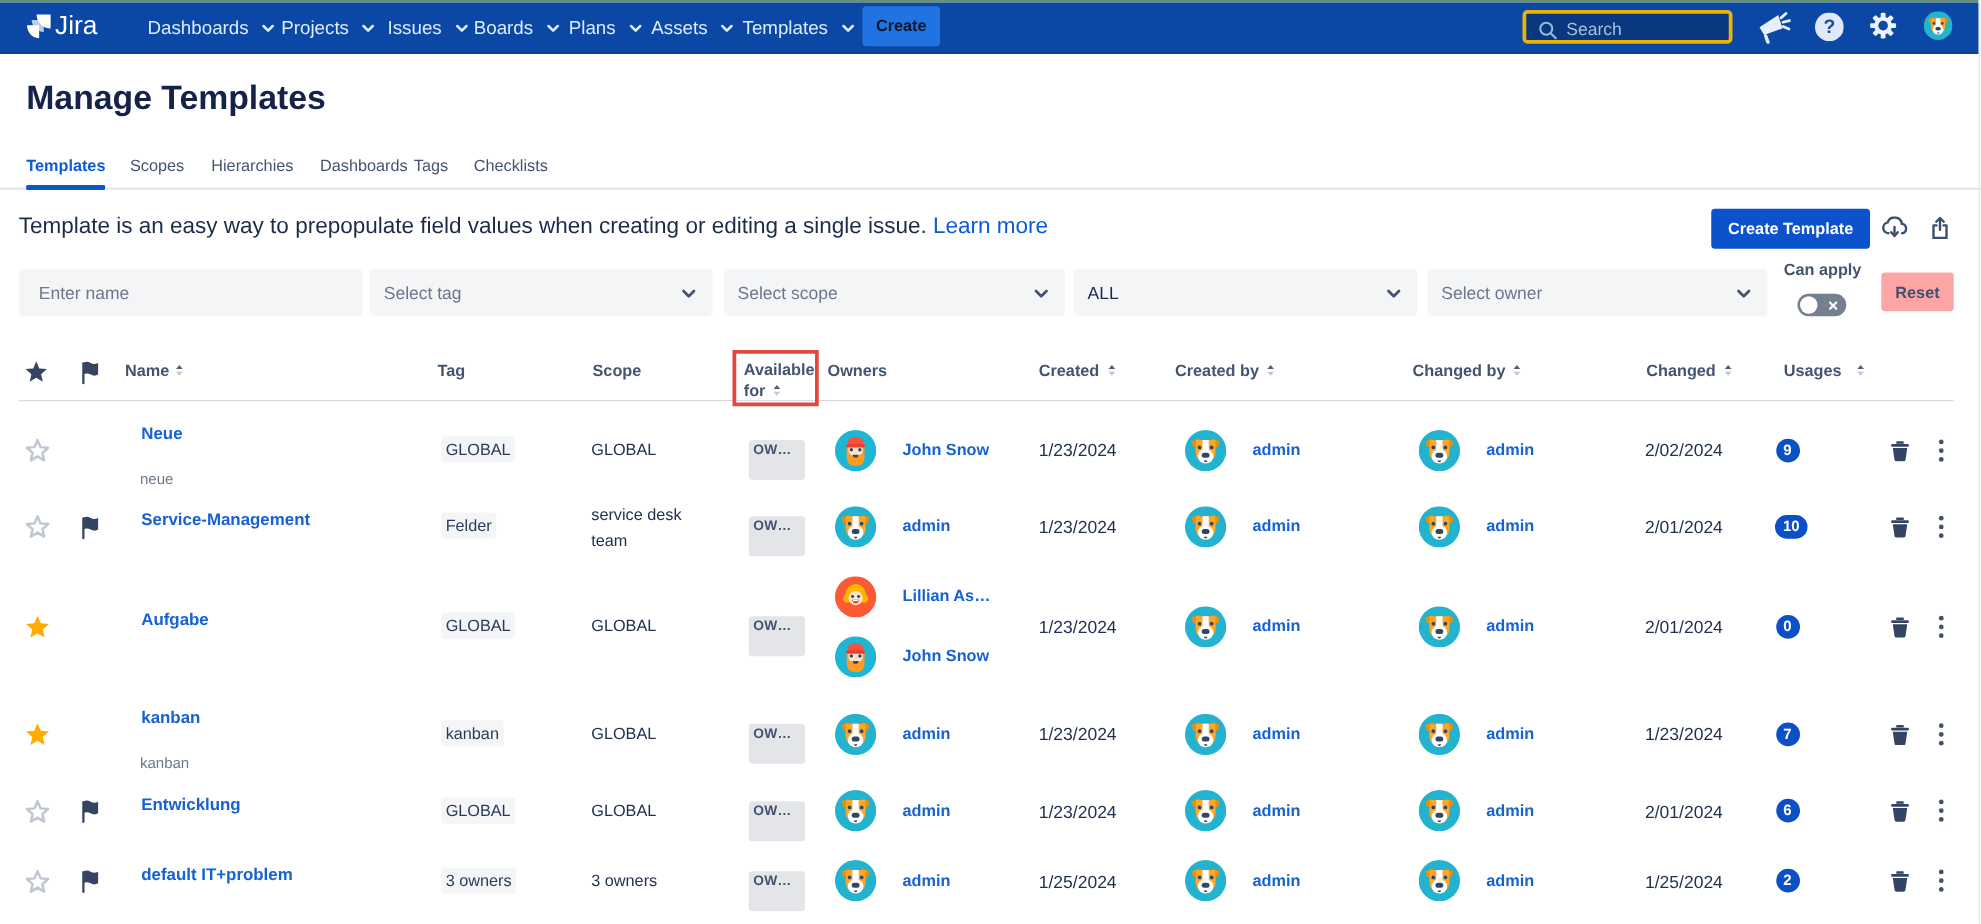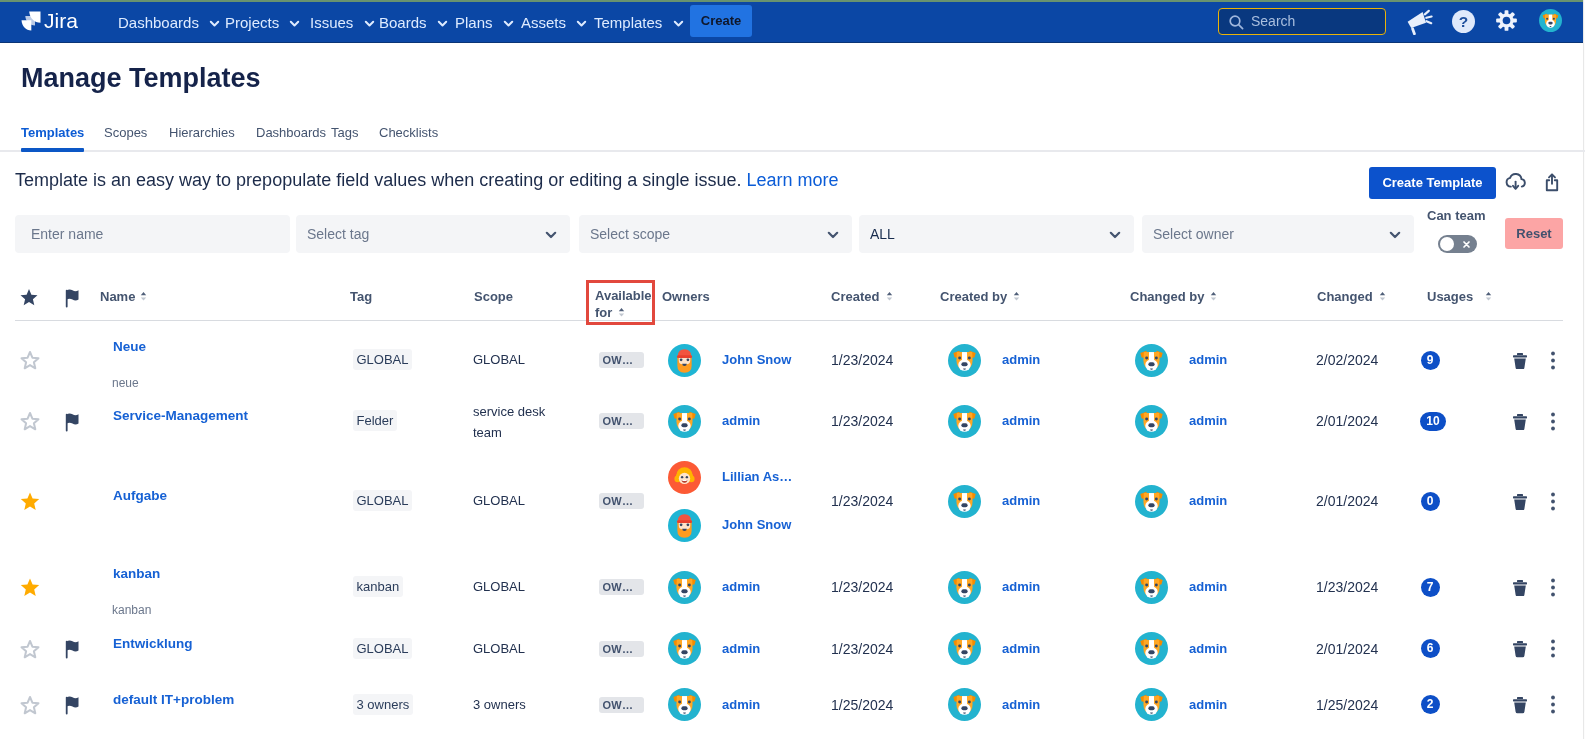--- a/index.html
+++ b/index.html
@@ -12,7 +12,7 @@
 .navitem { position:absolute; top:2px; height:41px; line-height:41px; color:#deebff; font-size:15px; }
 .chev { display:inline-block; margin-left:6px; }
 #createbtn { position:absolute; left:690px; top:5px; width:62px; height:32px; background:#2173e2; border-radius:3px; color:#0f172a; font-size:13px; font-weight:bold; text-align:center; line-height:32px; }
-#searchbox { position:absolute; left:1218px; top:8px; width:168px; height:27px; background:#09387f; border:1px solid #eab308; border-radius:4px; }
+#searchbox { position:absolute; left:1218px; top:8px; width:168px; height:27px; background:#09387f; border:3px solid #eab308; border-radius:4px; }
 #searchbox span { position:absolute; left:32px; top:4px; color:#aabfdf; font-size:14px; }
 #h1 { position:absolute; left:21px; top:63px; font-size:27px; font-weight:bold; color:#15234a; }
 .tab { position:absolute; top:125px; font-size:13px; color:#44546f; }

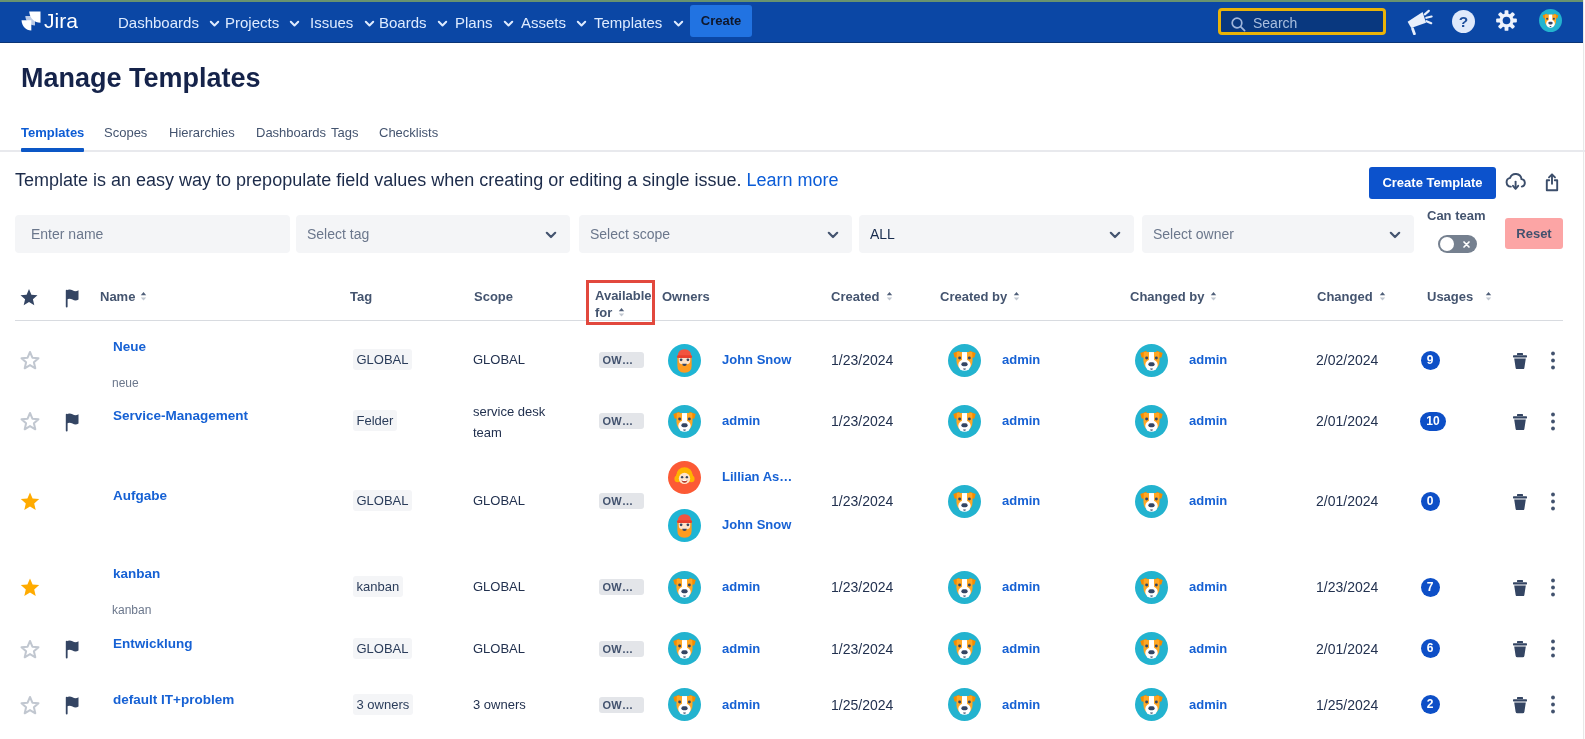--- a/index.html
+++ b/index.html
@@ -210,7 +210,7 @@
 <div class="field" style="left:1142px;width:272px;">Select owner <svg class="dd" width="12" height="9" viewBox="0 0 12 9">
       <path d="M1.8 1.8 L6 6 L10.2 1.8" stroke="#44546f" stroke-width="2.2" fill="none" stroke-linecap="round" stroke-linejoin="round"></path>
     </svg></div>
-<div id="canapply">Can team</div>
+<div id="canapply">Can apply</div>
 <div id="toggle">
     <div class="knob"></div>
 <svg class="abs" style="left:24px;top:5px" width="9" height="9" viewBox="0 0 9 9">

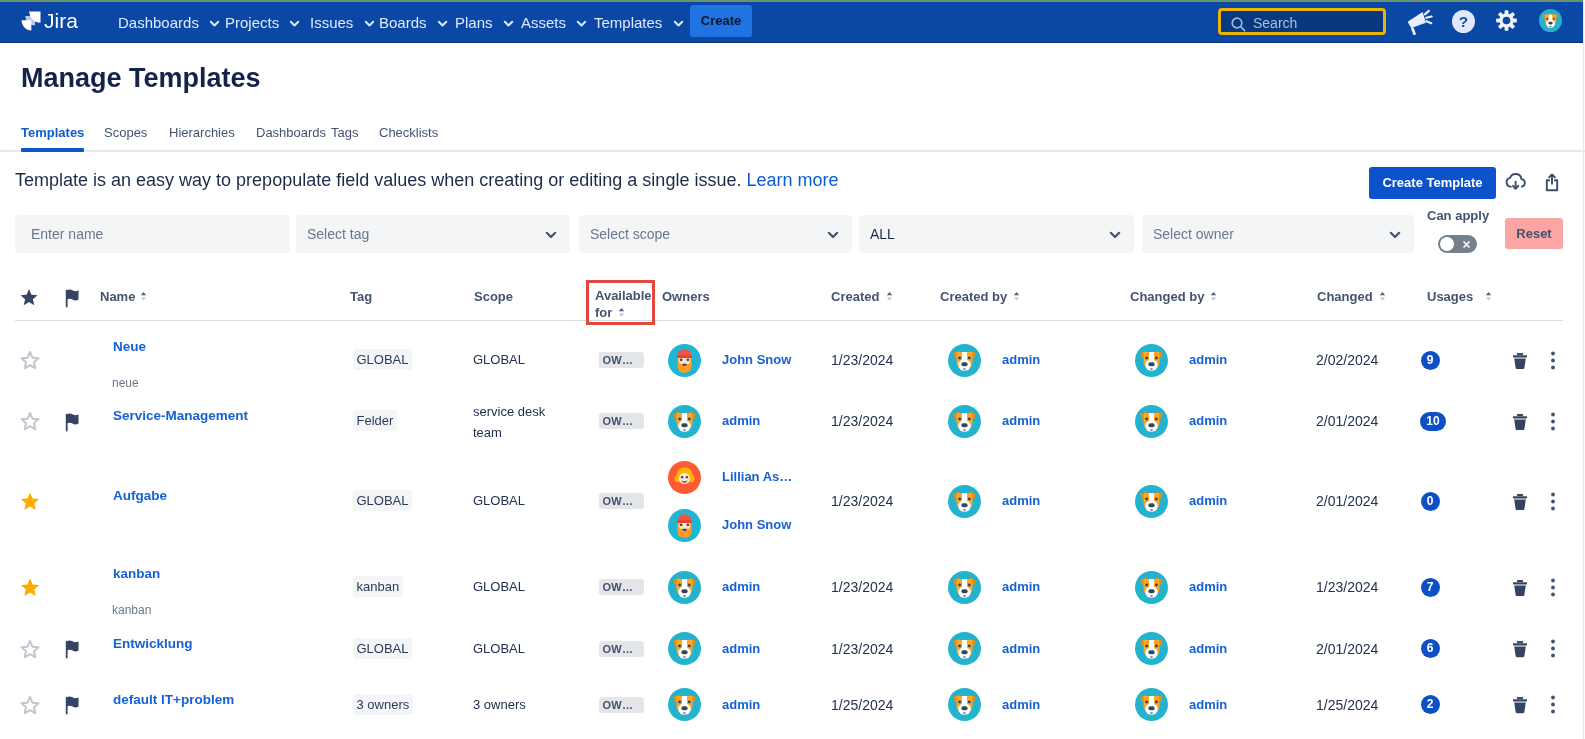--- a/index.html
+++ b/index.html
@@ -31,7 +31,7 @@
 #headline { position:absolute; left:15px; top:320px; width:1548px; height:1px; background:#d8dbe0; }
 #redbox { position:absolute; left:586px; top:280px; width:69px; height:45px; border:3px solid #e2483d; }
 .chip { position:absolute; background:#f4f5f7; border-radius:3px; font-size:13px; color:#2a3c5a; height:21px; line-height:21px; padding:0 3.5px; }
-.ow { position:absolute; background:#e3e5e9; border-radius:3px; font-size:11px; font-weight:bold; color:#42526e; width:45px; height:16px; line-height:16px; padding-left:4px; letter-spacing:0.3px; }
+.ow { position:absolute; background:#e3e5e9; border-radius:3px; font-size:11px; font-weight:bold; color:#42526e; width:45px; height:32px; line-height:16px; padding-left:4px; letter-spacing:0.3px; }
 .scope { position:absolute; font-size:13px; color:#22314f; line-height:16px; }
 .date { position:absolute; font-size:14px; color:#22314f; line-height:16px; }
 .lnk { position:absolute; font-size:13.5px; font-weight:bold; color:#1661d4; line-height:17px; }

